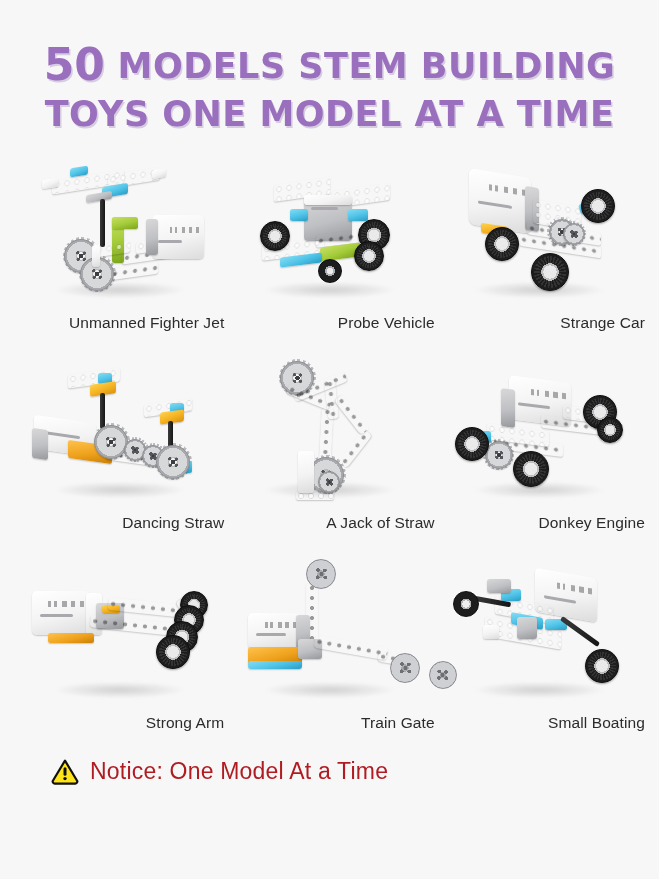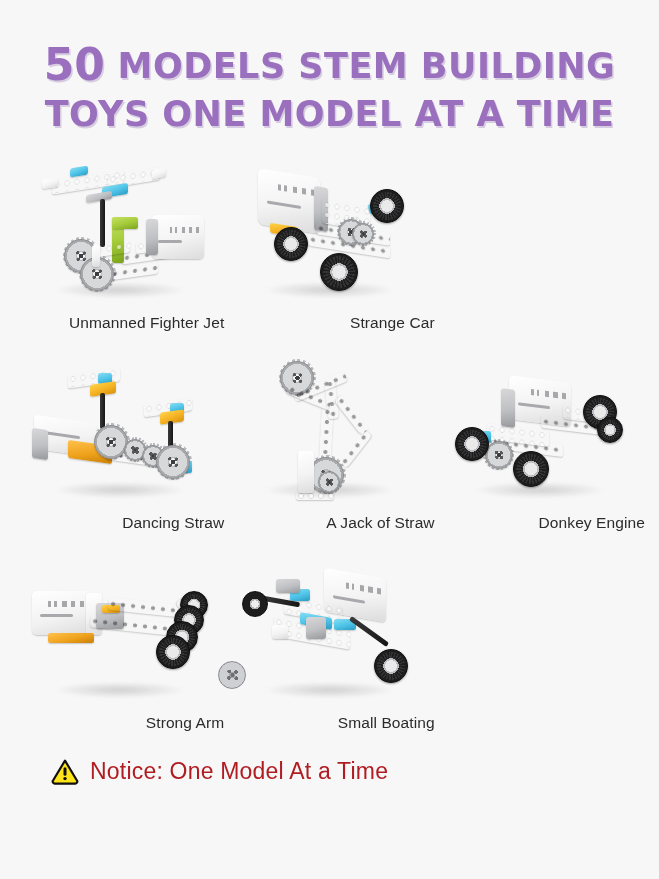--- a/index.html
+++ b/index.html
@@ -280,6 +280,34 @@
       <div class="caption">Unmanned Fighter Jet</div>
     </div>
 
+    <div class="cell">
+      <div class="stage">
+        <div class="model">
+          <div class="shadow"></div>
+
+          <div class="p brick yel studs" style="left:40px;top:24px;width:56px;height:17px;transform:skewY(-8deg);"></div>
+          <div class="p brick yel studs" style="left:98px;top:30px;width:58px;height:17px;transform:skewY(-8deg);"></div>
+
+          <div class="p brick gry" style="left:70px;top:40px;width:48px;height:44px;border-radius:4px;">
+            <div class="hub-slot" style="top:22%;left:14%;width:56%;"></div>
+          </div>
+          <div class="p brick wht" style="left:70px;top:38px;width:48px;height:10px;border-radius:3px;"></div>
+          <div class="p brick cyan" style="left:56px;top:52px;width:18px;height:12px;"></div>
+          <div class="p brick cyan" style="left:114px;top:52px;width:20px;height:12px;"></div>
+
+          <div class="p brick yel studs" style="left:28px;top:84px;width:62px;height:16px;transform:skewY(-7deg);"></div>
+          <div class="p brick cyan holes" style="left:82px;top:74px;width:62px;height:13px;transform:skewY(-7deg);"></div>
+          <div class="p brick lime" style="left:86px;top:88px;width:40px;height:14px;transform:skewY(-7deg);"></div>
+          <div class="p brick cyan" style="left:46px;top:98px;width:42px;height:10px;transform:skewY(-7deg);"></div>
+
+          <div class="p wheel" style="left:26px;top:64px;width:30px;height:30px;"></div>
+          <div class="p wheel" style="left:124px;top:62px;width:32px;height:32px;"></div>
+          <div class="p wheel" style="left:120px;top:84px;width:30px;height:30px;"></div>
+          <div class="p wheel-sm" style="left:84px;top:102px;width:24px;height:24px;"></div>
+        </div>
+      </div>
+      <div class="caption">Probe Vehicle</div>
+    </div>
 
     <div class="cell">
       <div class="stage">

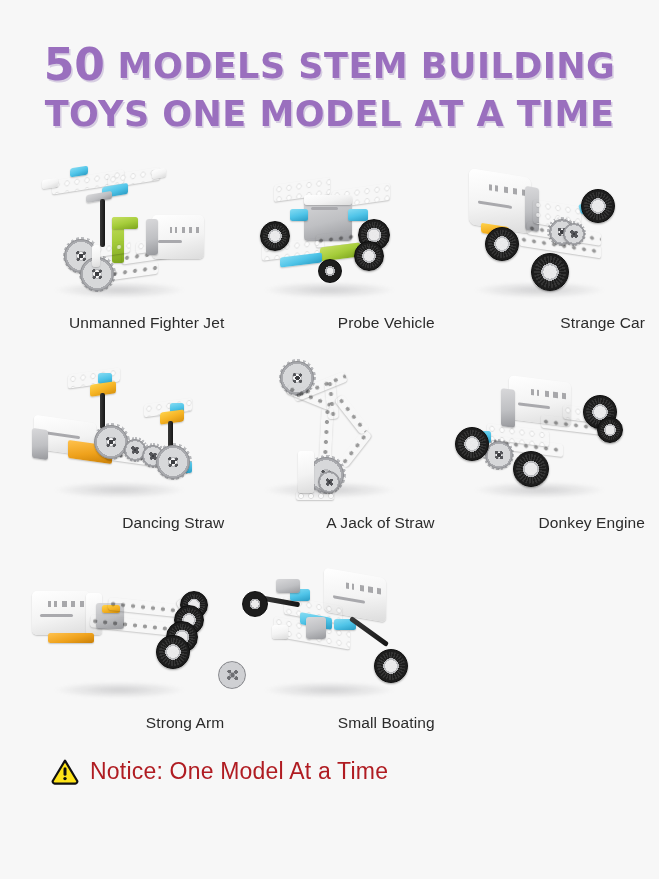--- a/index.html
+++ b/index.html
@@ -455,6 +455,30 @@
       <div class="caption">Strong Arm</div>
     </div>
 
+    <div class="cell">
+      <div class="stage">
+        <div class="model">
+          <div class="shadow"></div>
+
+          <div class="p pulley" style="left:72px;top:2px;width:30px;height:30px;"></div>
+          <div class="p beam cyan holes-v" style="left:72px;top:26px;width:12px;height:64px;"></div>
+
+          <div class="p brick wht" style="left:14px;top:56px;width:54px;height:36px;border-radius:5px;">
+            <div class="hub-face" style="right:10%;top:26%;width:60%;"></div>
+            <div class="hub-slot" style="left:14%;top:56%;width:56%;"></div>
+          </div>
+          <div class="p brick gry" style="left:62px;top:58px;width:14px;height:34px;border-radius:3px;"></div>
+          <div class="p brick org" style="left:14px;top:90px;width:54px;height:18px;border-radius:3px;"></div>
+          <div class="p brick cyan" style="left:14px;top:104px;width:54px;height:8px;border-radius:3px;"></div>
+          <div class="p brick gry" style="left:64px;top:82px;width:24px;height:20px;border-radius:3px;"></div>
+
+          <div class="p beam cyan holes" style="left:80px;top:84px;width:74px;height:13px;transform:rotate(10deg);"></div>
+          <div class="p beam lime holes" style="left:144px;top:96px;width:30px;height:11px;transform:rotate(10deg);"></div>
+          <div class="p pulley" style="left:156px;top:96px;width:30px;height:30px;"></div>
+        </div>
+      </div>
+      <div class="caption">Train Gate</div>
+    </div>
 
     <div class="cell">
       <div class="stage">

